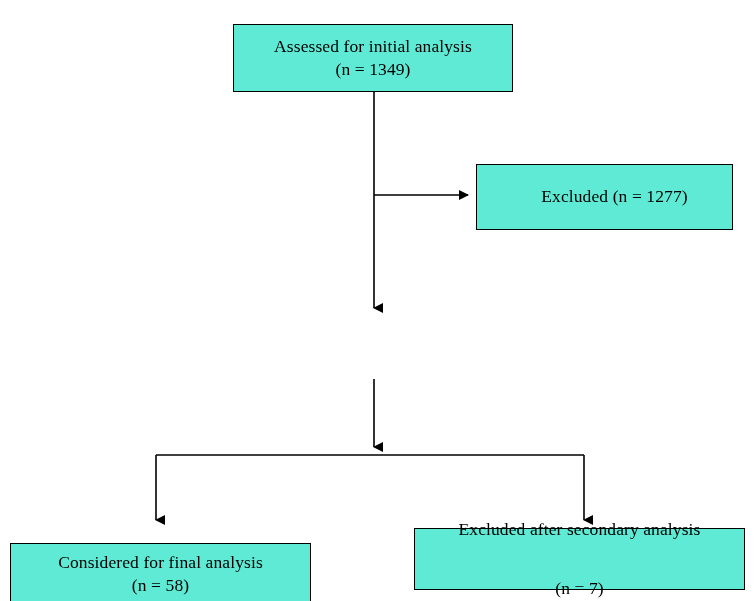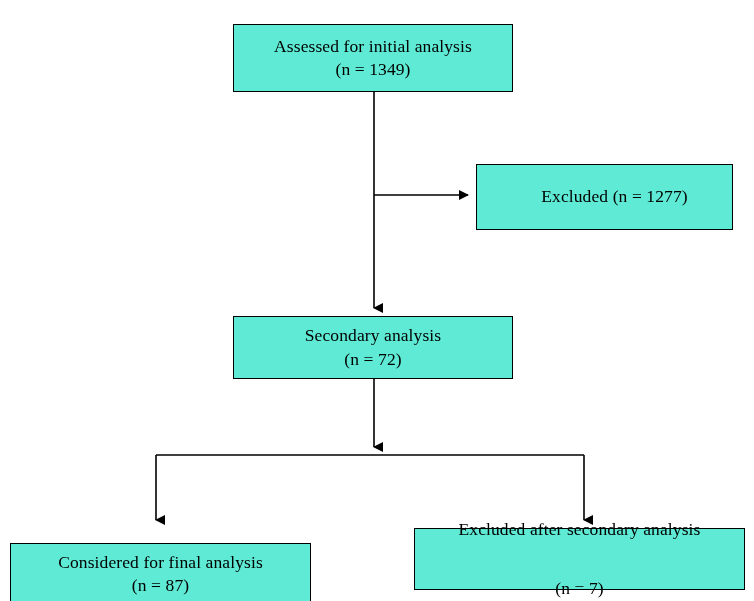--- a/index.html
+++ b/index.html
@@ -97,10 +97,6 @@
     <span class="line1">Excluded (n = 1277)</span>
   </div>
 
-  <div class="node" id="node-secondary">
-    <span class="line1">Secondary analysis</span>
-    <span class="line2">(n = 72)</span>
-  </div>
 
   <div class="node" id="node-final">
     <span class="line1">Considered for final analysis</span>

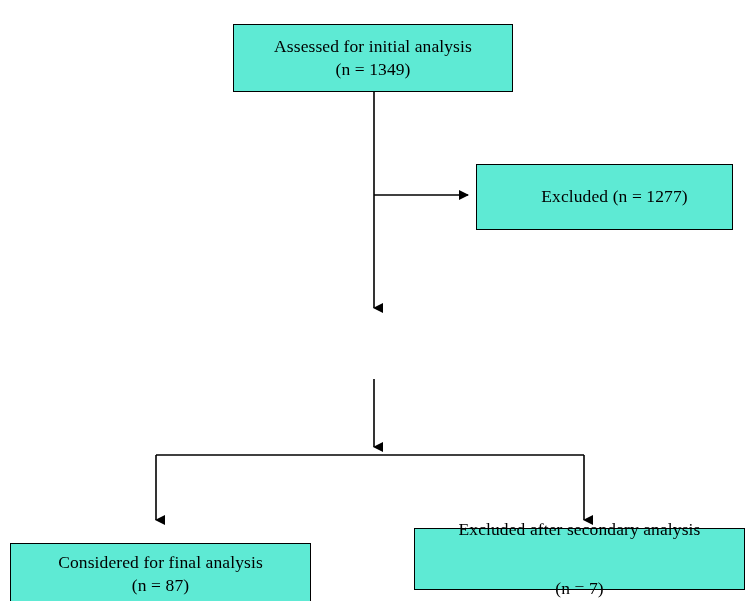--- a/index.html
+++ b/index.html
@@ -100,7 +100,7 @@
 
   <div class="node" id="node-final">
     <span class="line1">Considered for final analysis</span>
-    <span class="line2">(n = 87)</span>
+    <span class="line2">(n = 58)</span>
   </div>
 
   <div class="node" id="node-excluded-sec">

